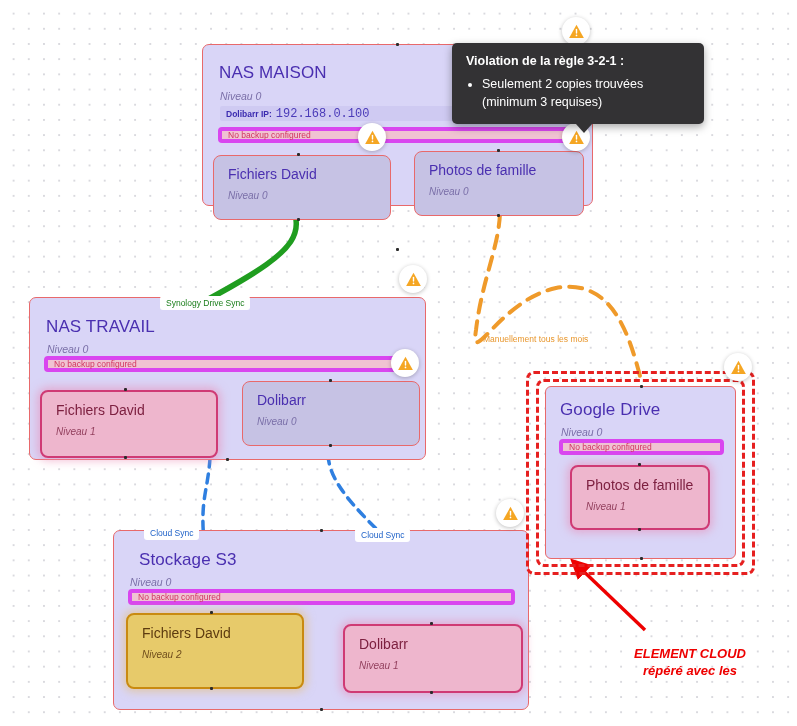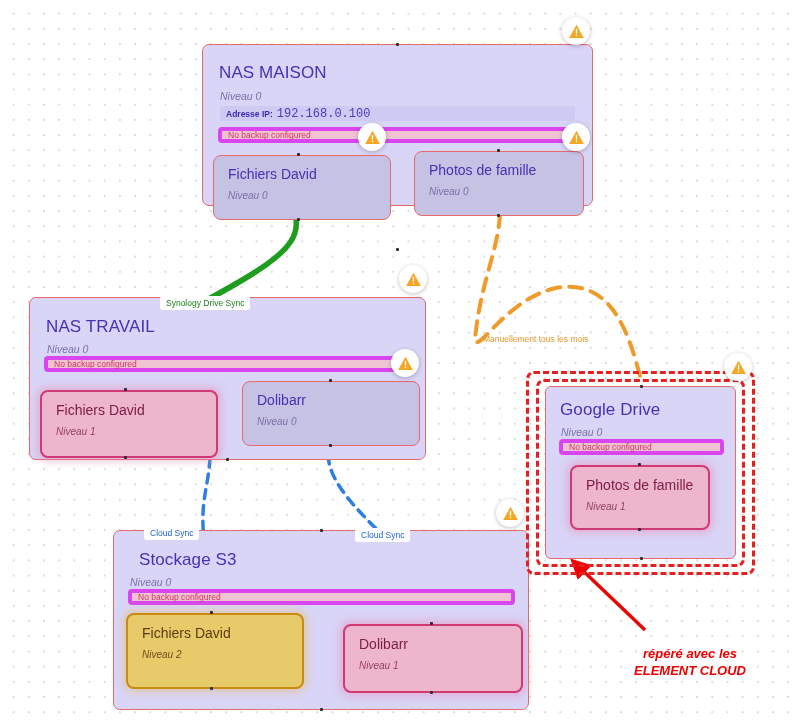--- a/index.html
+++ b/index.html
@@ -330,6 +330,13 @@
     </svg>
   </div>
 
+  <div id="tooltip" style="left:452px;top:43px;width:252px;">
+    <div class="tt-title">Violation de la règle 3-2-1 :</div>
+    <ul>
+      <li>Seulement 2 copies trouvées (minimum 3 requises)</li>
+    </ul>
+    <div class="tt-arrow"></div>
+  </div>
 
   <div id="annotation" style="left:610px;top:646px;width:160px;">
     <div>répéré avec les</div>

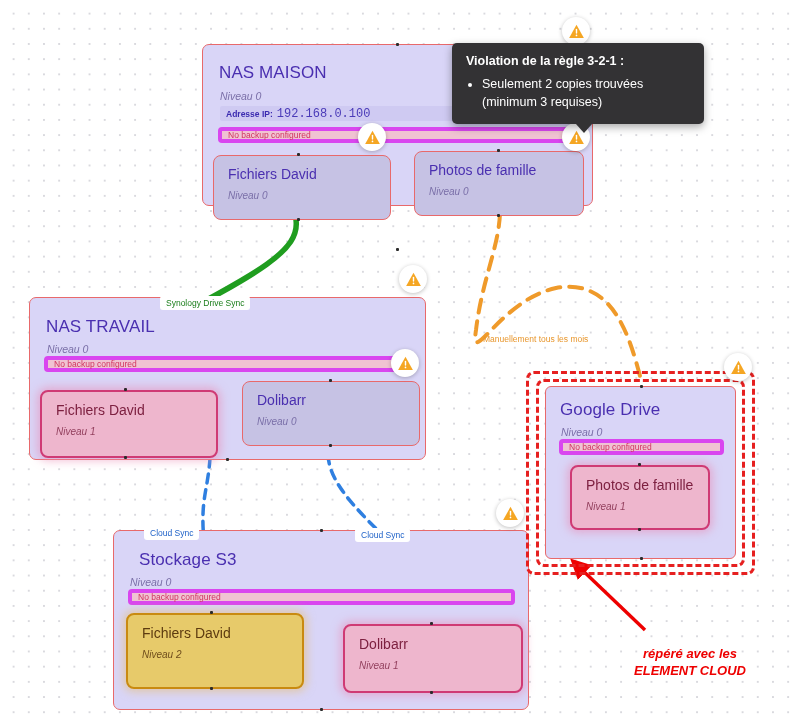--- a/index.html
+++ b/index.html
@@ -190,7 +190,7 @@
     <div class="group-title" style="left:16px;top:18px;">NAS MAISON</div>
     <div class="group-level" style="left:17px;top:45px;">Niveau 0</div>
     <div class="ipline" style="left:17px;top:61px;width:355px;height:15px;">
-      <span>Adresse IP:</span>
+      <span>Dolibarr IP:</span>
       <span class="ipval">192.168.0.100</span>
     </div>
     <div class="nobackup" style="left:15px;top:82px;width:360px;height:16px;">No backup configured</div>

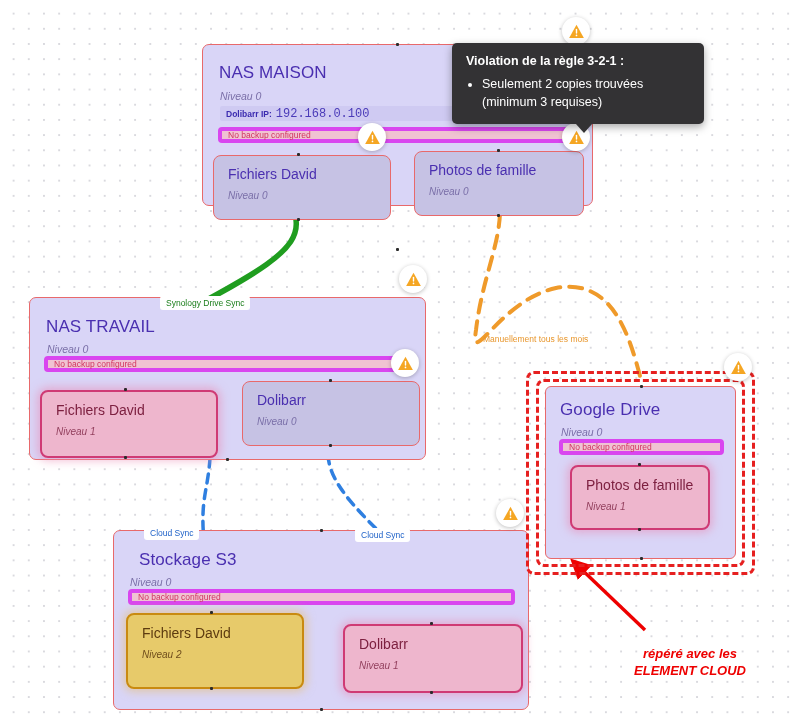--- a/index.html
+++ b/index.html
@@ -339,8 +339,8 @@
   </div>
 
   <div id="annotation" style="left:610px;top:646px;width:160px;">
+    <div>ELEMENT CLOUD</div>
     <div>répéré avec les</div>
-    <div>ELEMENT CLOUD</div>
   </div>
 
 </div>

